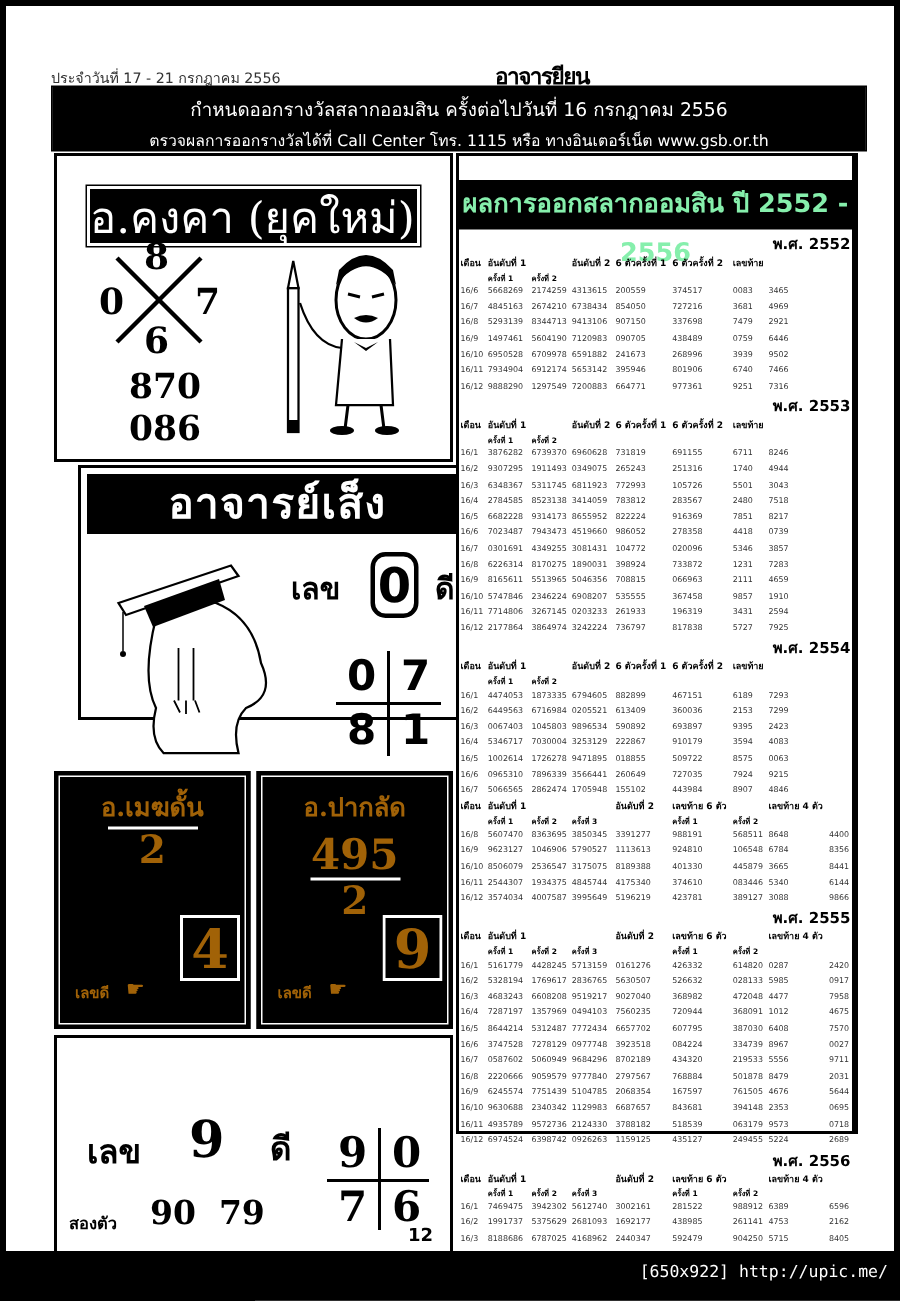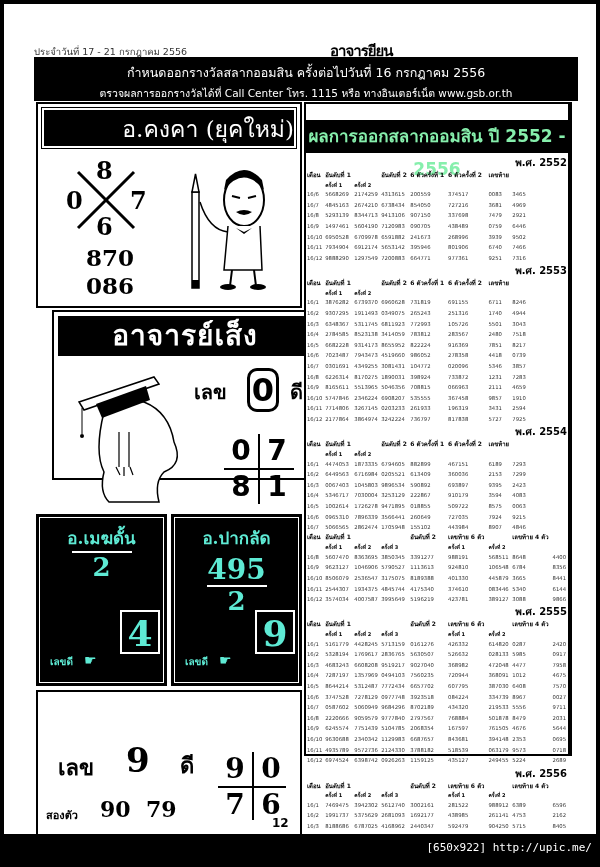--- a/index.html
+++ b/index.html
@@ -15,7 +15,7 @@
 
   .left { position: absolute; left: 32px; top: 98px; width: 266px; }
   .box { border: 2px solid #000; position: absolute; left: 0; width: 266px; background:#fff; }
-  .k-title { margin: 4px; background: #000; color: #fff; border: 2px solid #fff; outline: 1px solid #000; height: 40px; font-family: "DejaVu Serif", serif; font-size: 23px; text-align: right; line-height: 38px; }
+  .k-title { margin: 20px; background: #000; color: #fff; border: 2px solid #fff; outline: 1px solid #000; height: 40px; font-family: "DejaVu Serif", serif; font-size: 29px; text-align: left; line-height: 38px; }
 
   .cross { position: absolute; left: 30px; top: 58px; width: 76px; height: 76px; }
   .cross .n { position: absolute; font-family: "DejaVu Serif", serif; font-weight: bold; font-size: 24px; }

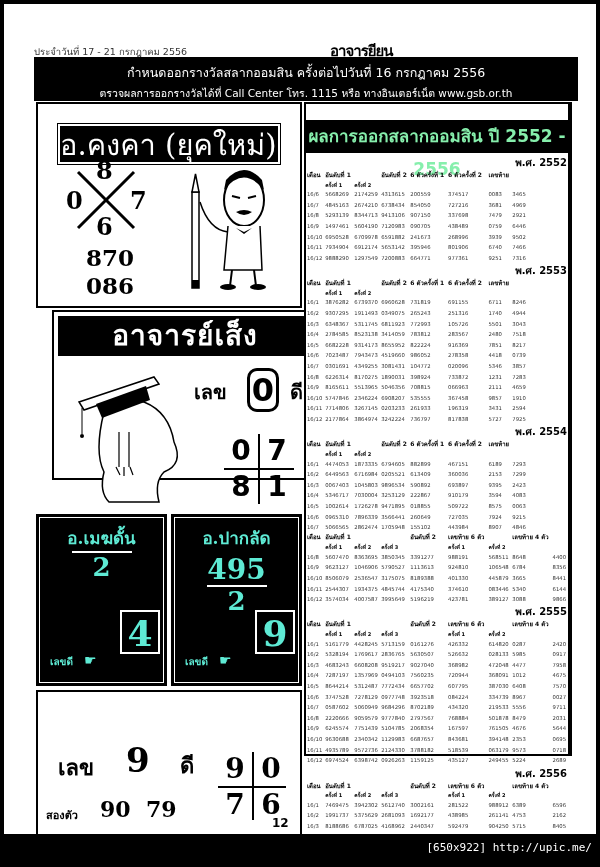--- a/index.html
+++ b/index.html
@@ -30,7 +30,7 @@
   .grid4 .c { position: absolute; width: 34px; text-align: center; font-weight: bold; font-size: 28px; line-height: 34px; }
 
   .pair { position: absolute; top: 412px; width: 266px; height: 172px; }
-  .pbox { position: absolute; top: 0; width: 131px; height: 172px; background: #000; border: 2px solid #000; outline: 1px solid #fff; outline-offset: -4px; color: #5eead4; }
+  .pbox { position: absolute; top: 0; width: 131px; height: 172px; background: #000; border: 2px solid #000; outline: 1px solid #fff; outline-offset: -4px; color: #a16207; }
   .pbox .name { text-align: center; font-family: "DejaVu Serif", serif; font-weight: bold; font-size: 17px; margin-top: 8px; }
   .pbox .num { text-align: center; font-family: "DejaVu Serif", serif; font-weight: bold; font-size: 28px; line-height: 30px; margin-top: 4px; }
   .pbox .bar { width: 60px; height: 2px; background: #fff; margin: 0 auto; }

